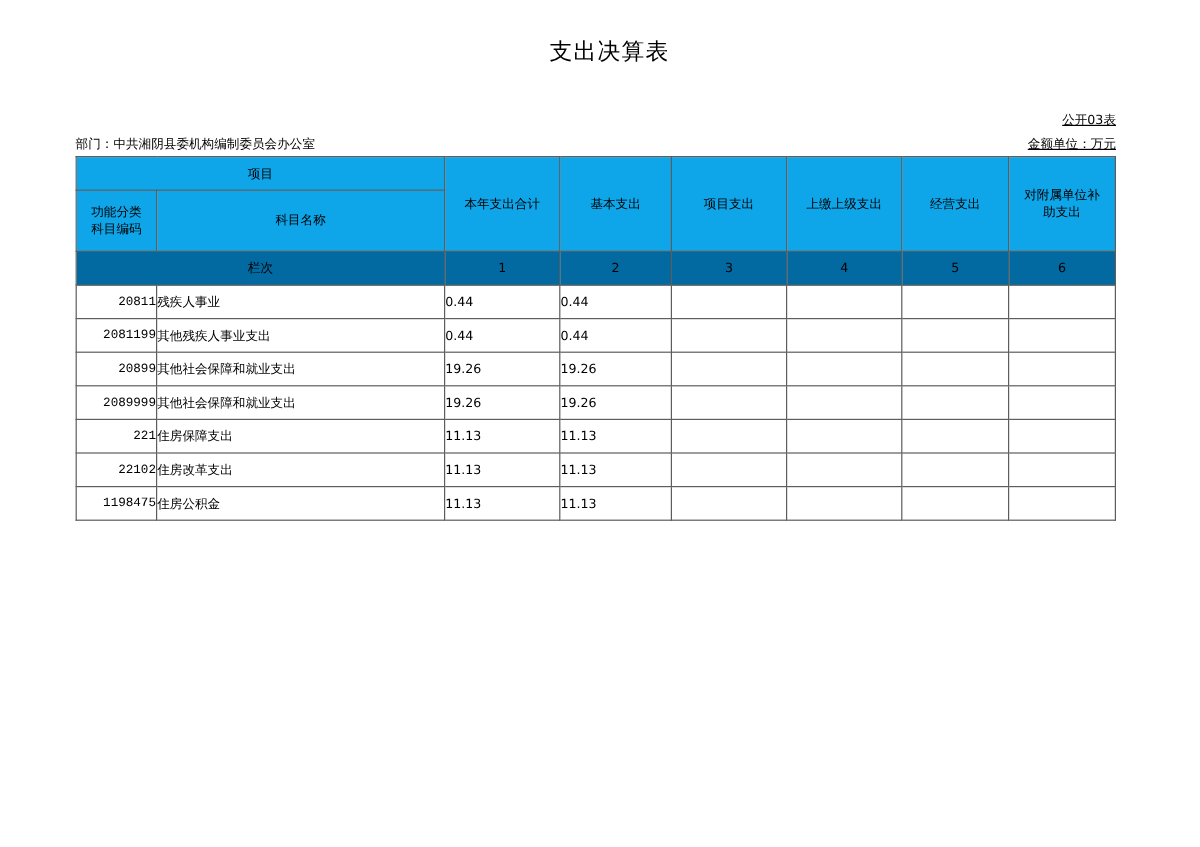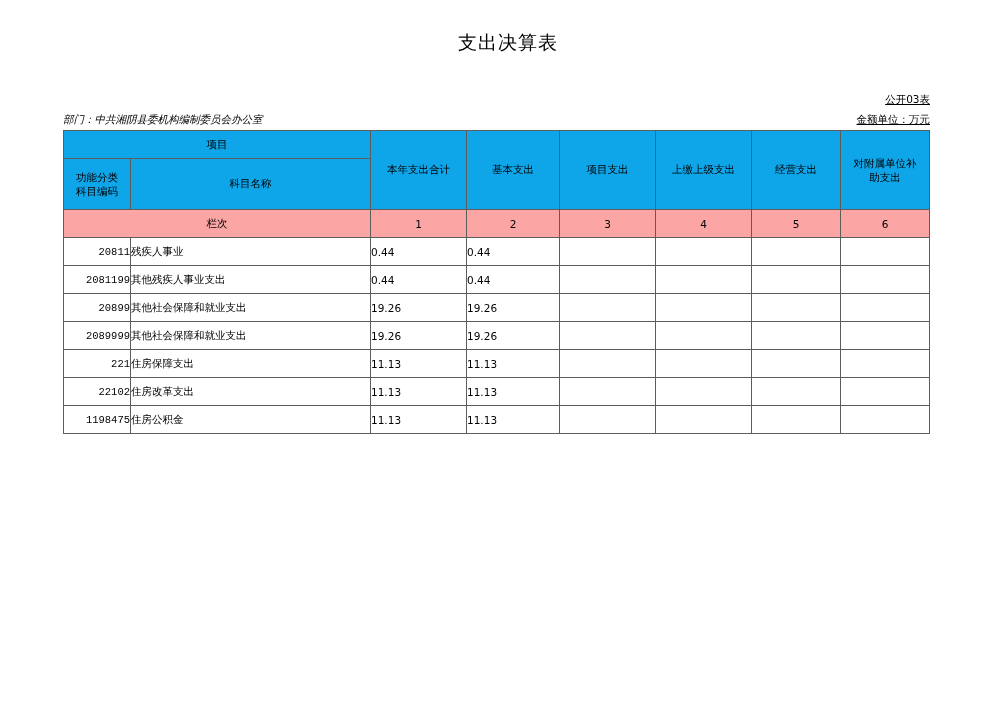--- a/index.html
+++ b/index.html
@@ -44,7 +44,6 @@
     left: 63px;
     top: 83px;
     font-size: 10.5px;
-    font-style: italic;
   }
   table.main {
     position: absolute;

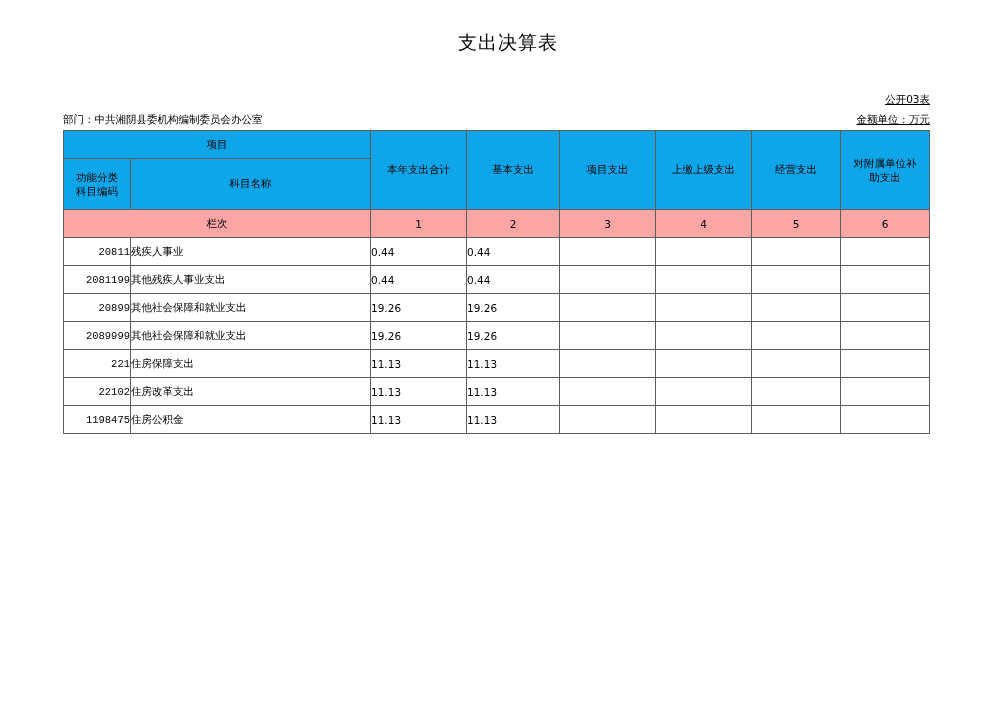--- a/index.html
+++ b/index.html
@@ -66,7 +66,7 @@
     text-align: center;
   }
   .rowlabel {
-    background: #fca5a5;
+    background: #0369a1;
     font-size: 10.5px;
   }
   .c-code {

